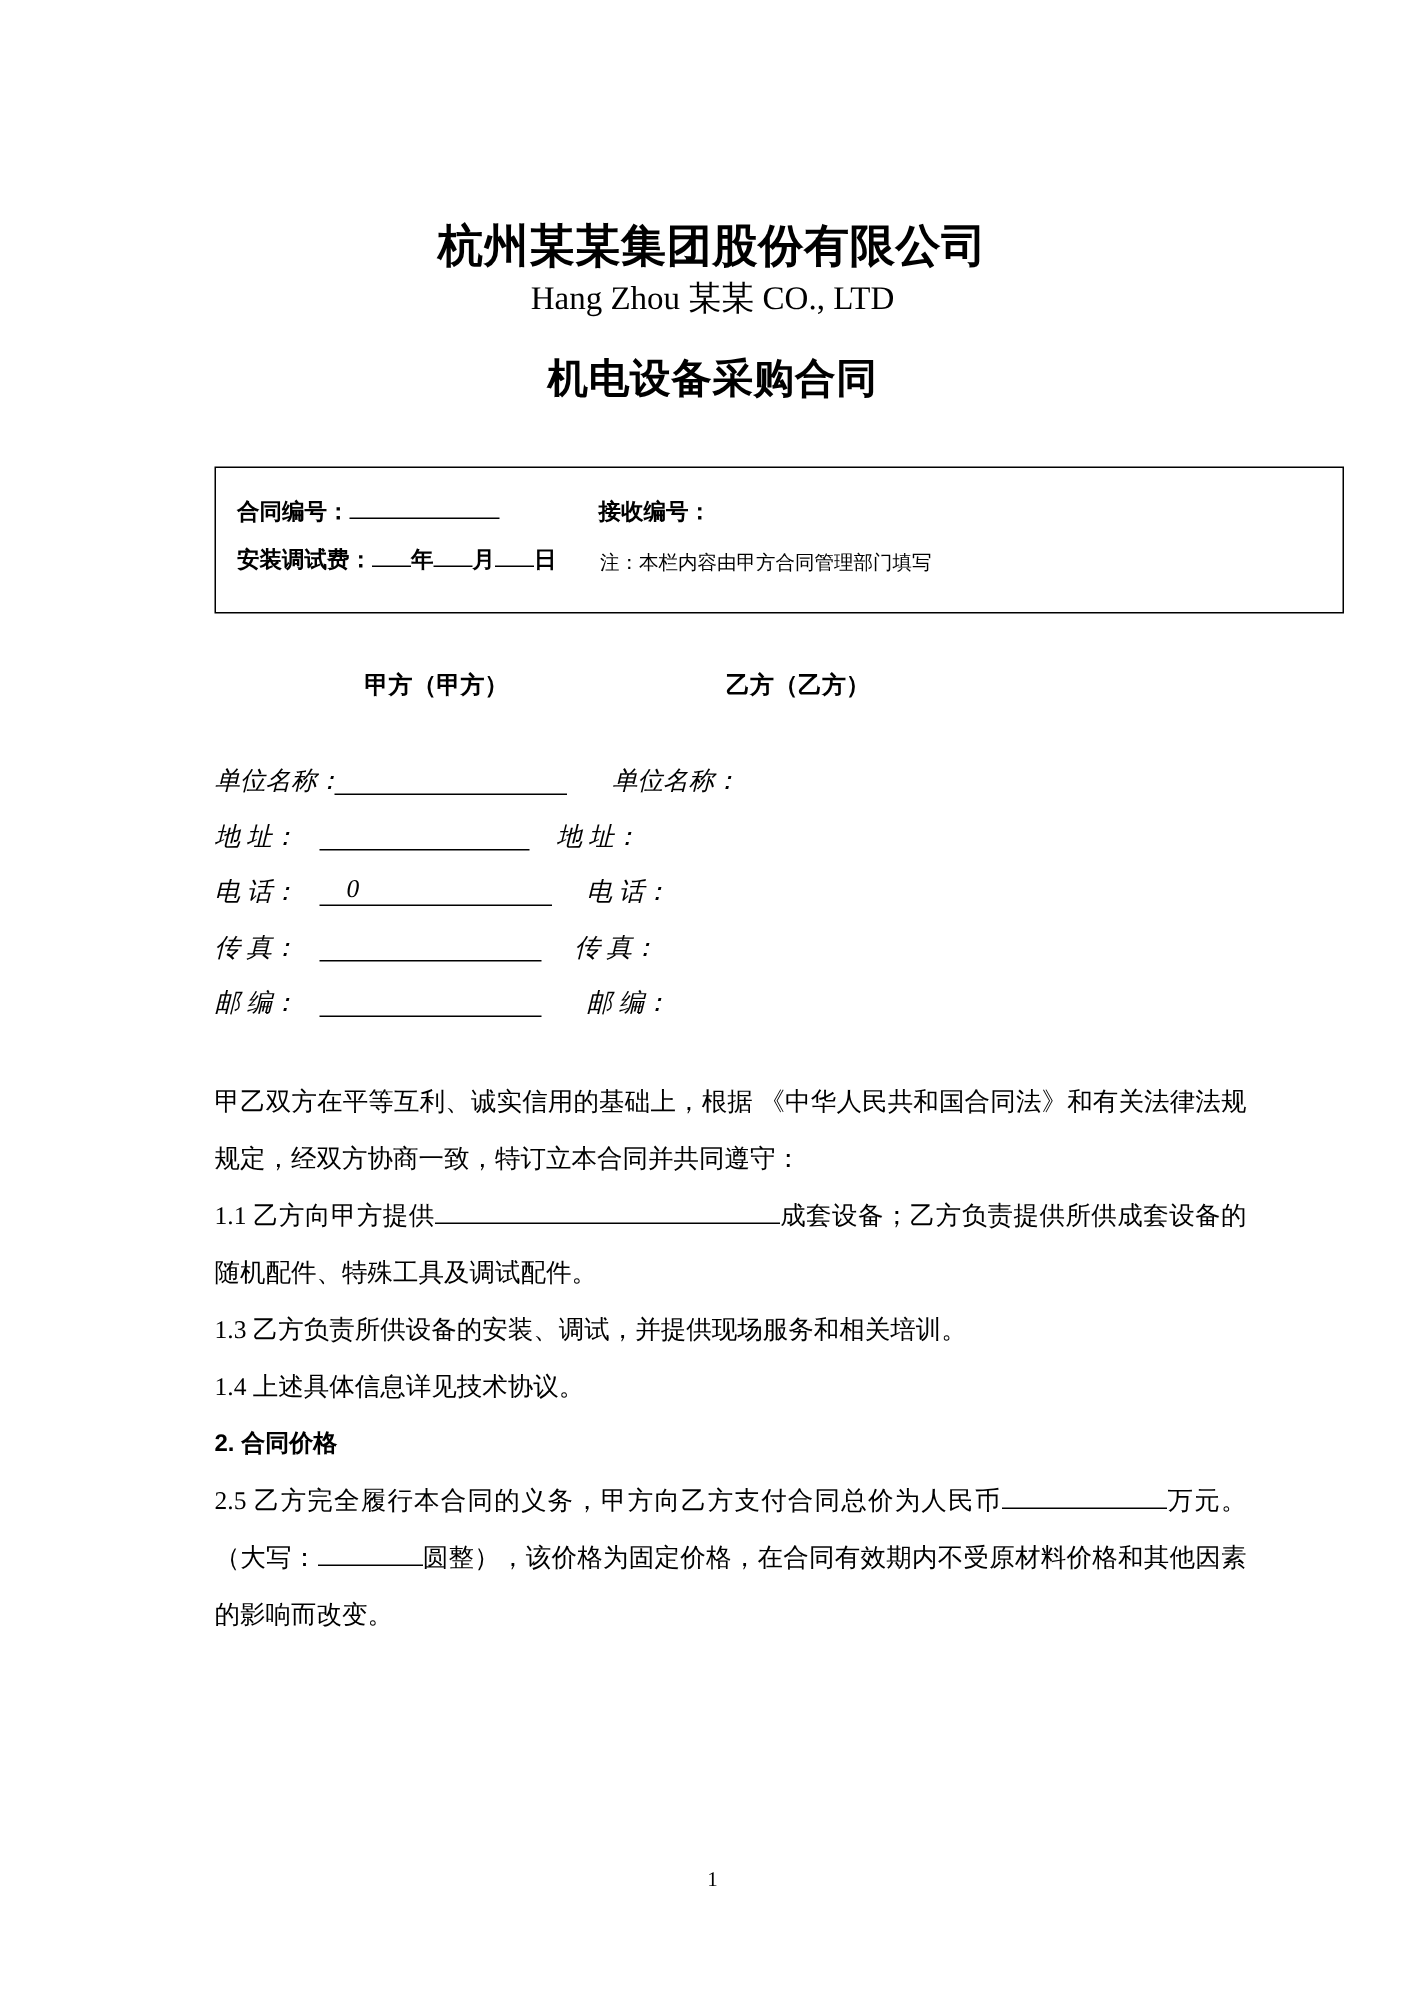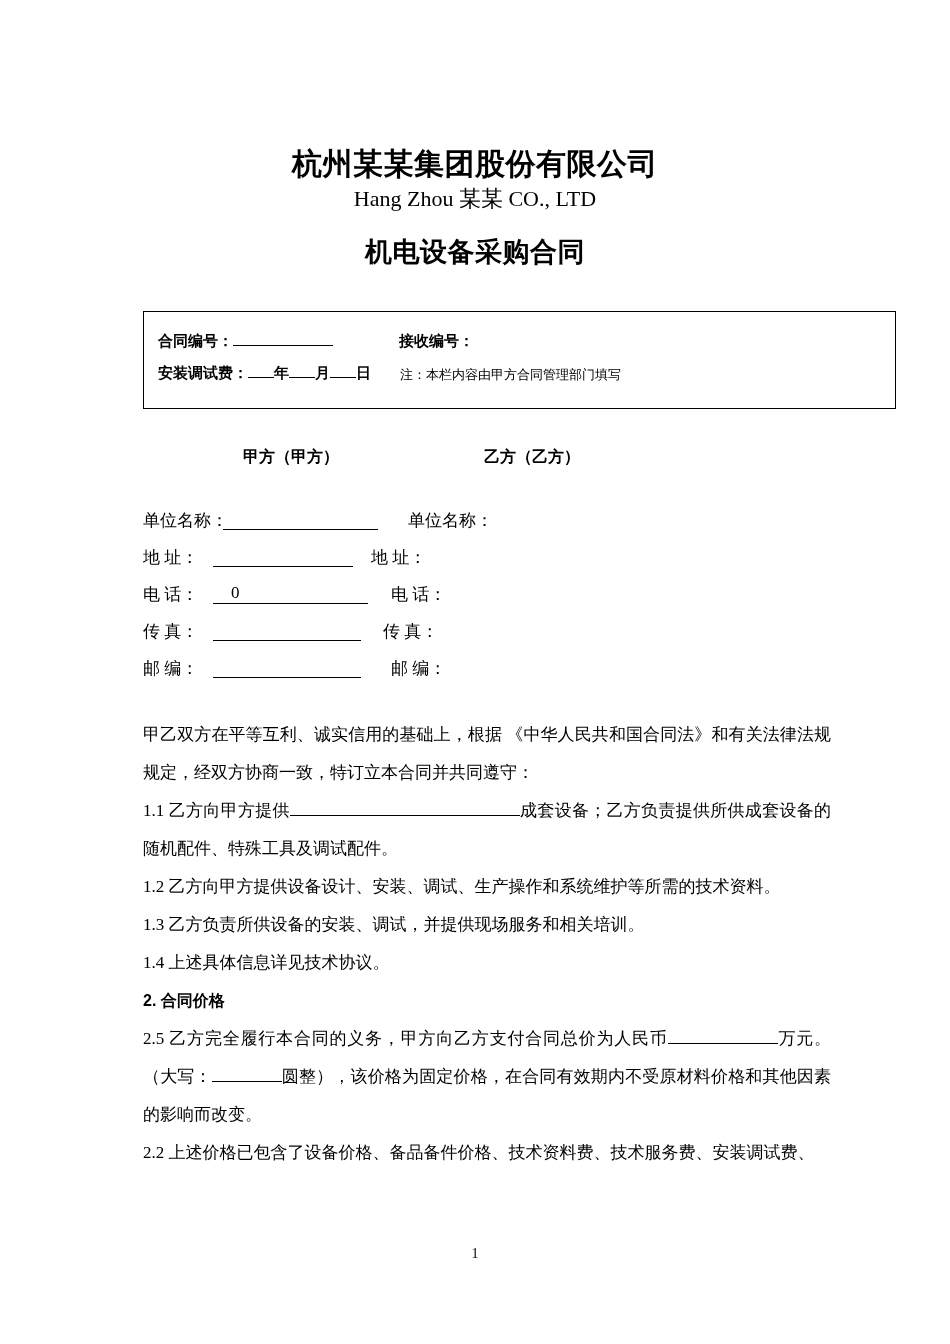--- a/index.html
+++ b/index.html
@@ -115,6 +115,7 @@
     height: 30px;
     font-family: "Liberation Serif", "DejaVu Serif", serif;
     font-size: 17px;
+    font-style: italic;
   }
   .pf-label {
     position: absolute;

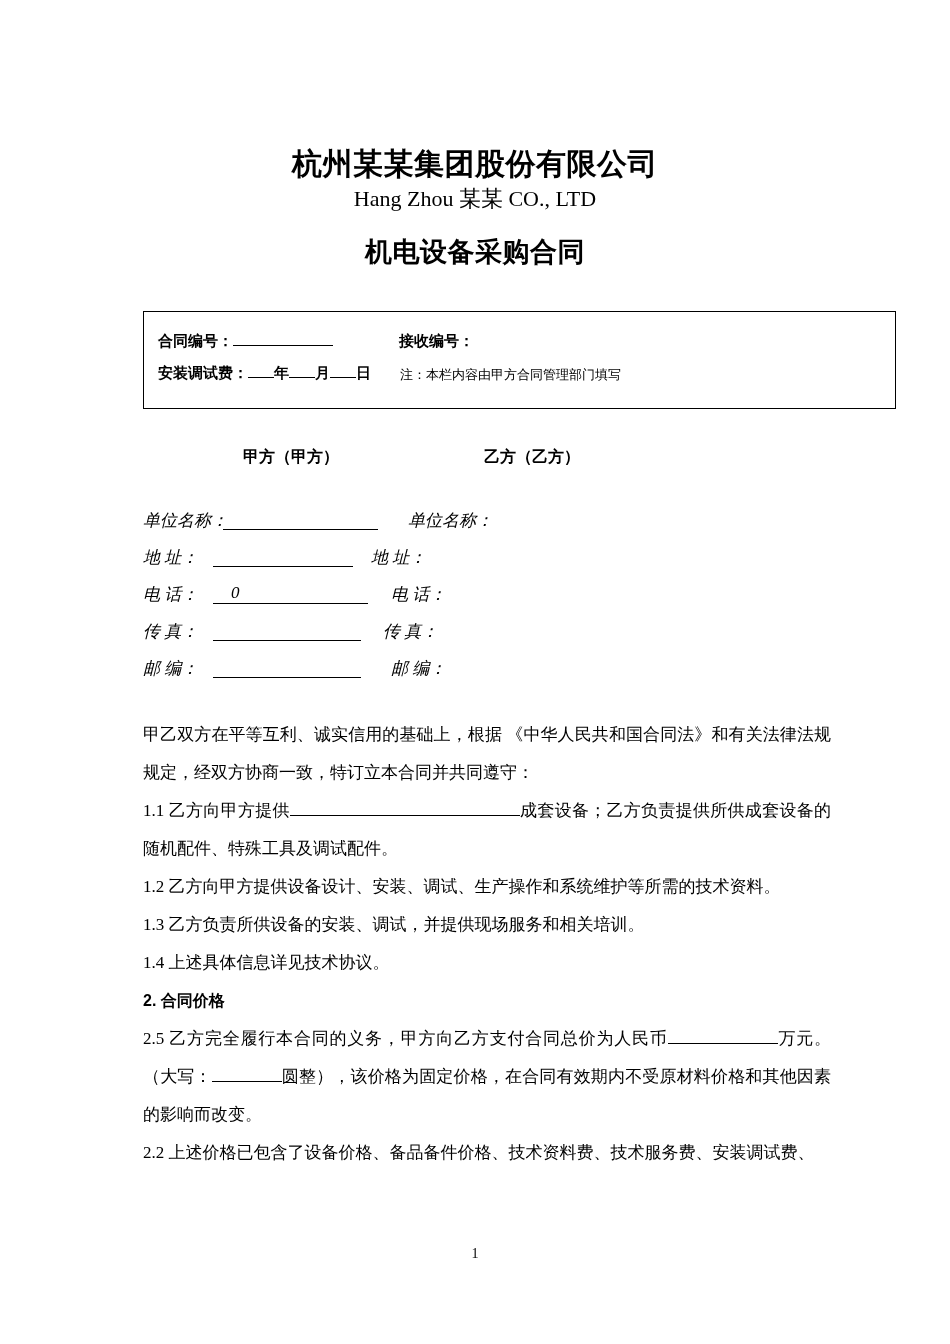--- a/index.html
+++ b/index.html
@@ -248,7 +248,6 @@
 
     <p class="p"><span>1.1  乙方向甲方提供</span><span class="u-inline u-w230"></span><span>成套设备；乙方负责提供所供成套设备的随机配件、特殊工具及调试配件。</span></p>
 
-    <p class="p">1.2  乙方向甲方提供设备设计、安装、调试、生产操作和系统维护等所需的技术资料。</p>
 
     <p class="p">1.3  乙方负责所供设备的安装、调试，并提供现场服务和相关培训。</p>
 

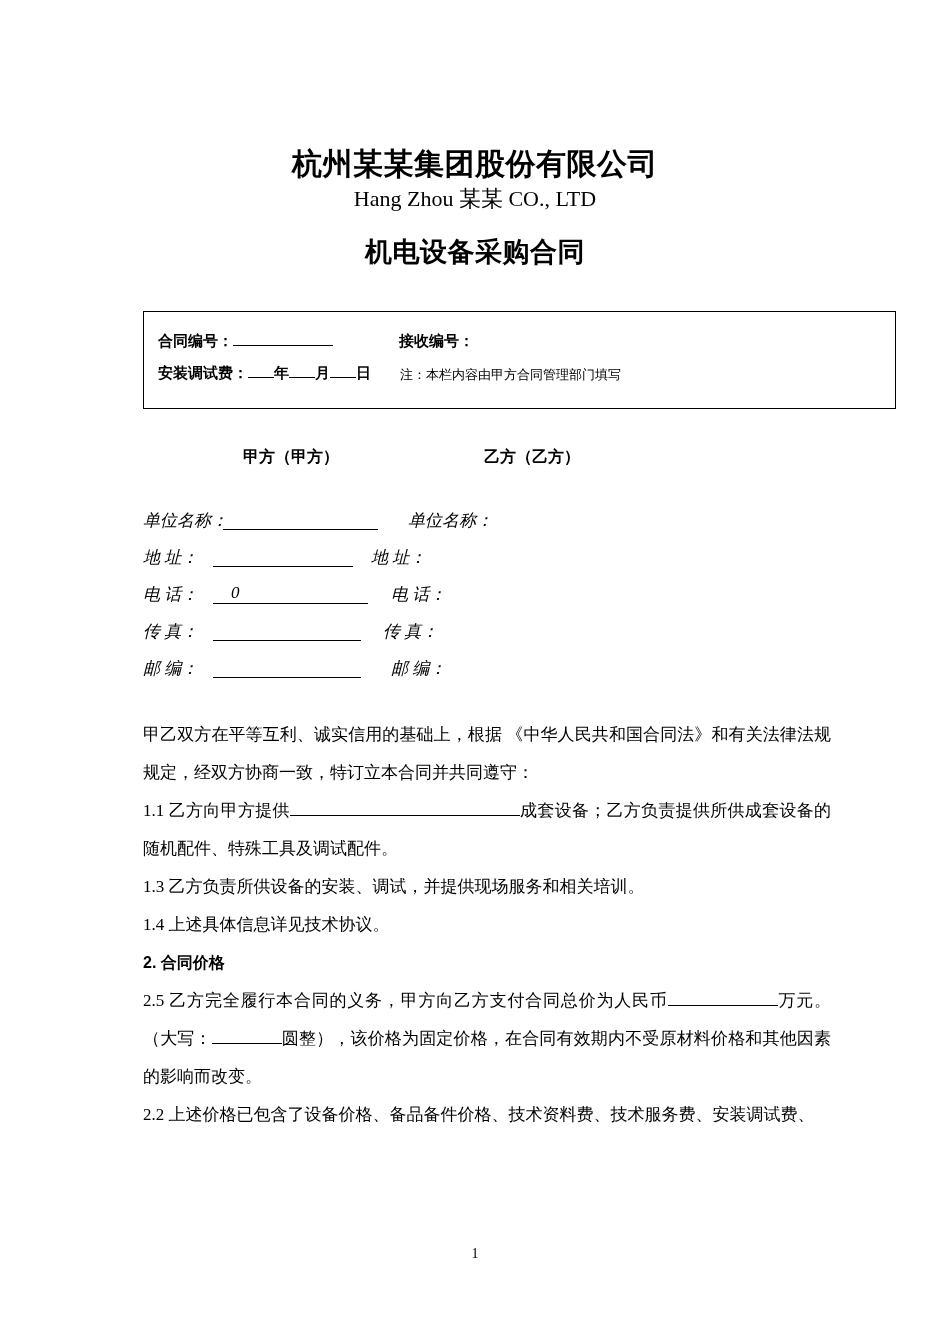--- a/index.html
+++ b/index.html
@@ -257,7 +257,6 @@
 
     <p class="p"><span>2.5 乙方完全履行本合同的义务，甲方向乙方支付合同总价为人民币</span><span class="u-inline u-w110"></span><span>万元。（大写：</span><span class="u-inline u-w70"></span><span>圆整），该价格为固定价格，在合同有效期内不受原材料价格和其他因素的影响而改变。</span></p>
 
-    <p class="p">2.2  上述价格已包含了设备价格、备品备件价格、技术资料费、技术服务费、安装调试费、</p>
 
   </div>
 

